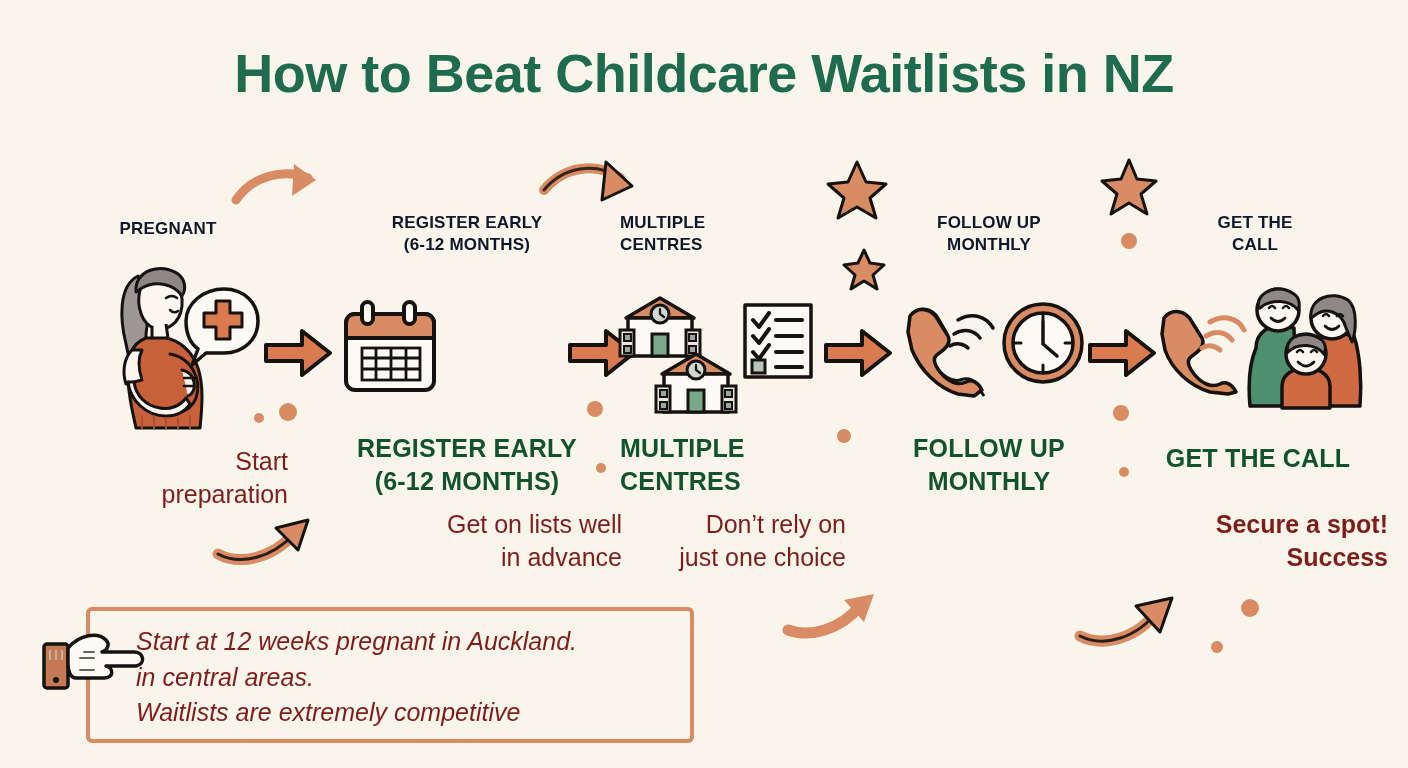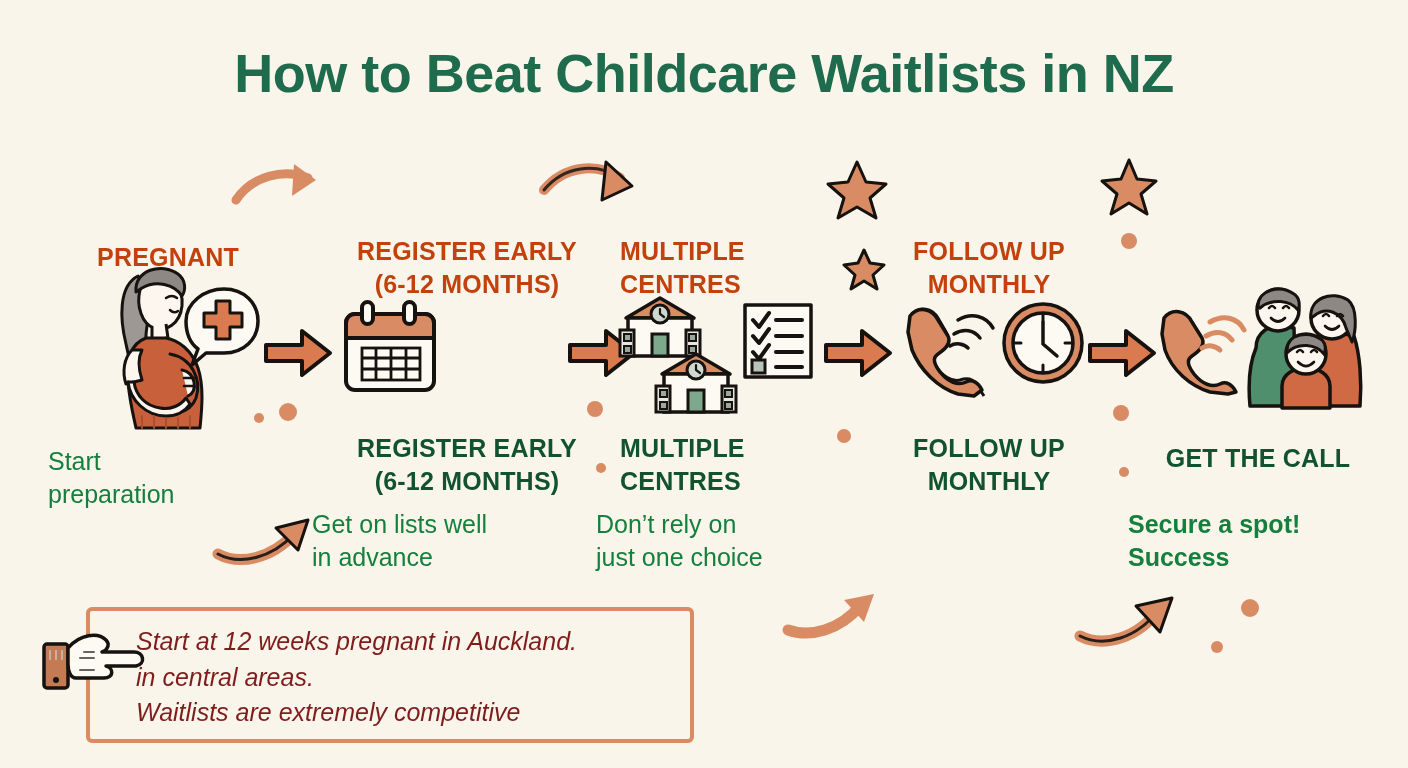--- a/index.html
+++ b/index.html
@@ -21,9 +21,9 @@
 
   
   .step-top-label{
-    font-size:25px;font-weight:bold;color:#c2410c;
+    font-size:17px;font-weight:bold;color:#0f172a;
     text-align:center;line-height:1.32;
-    text-transform:uppercase;letter-spacing:.2px;margin-top:23px;
+    text-transform:uppercase;letter-spacing:.2px;
   }
   
   .step-mid-label{

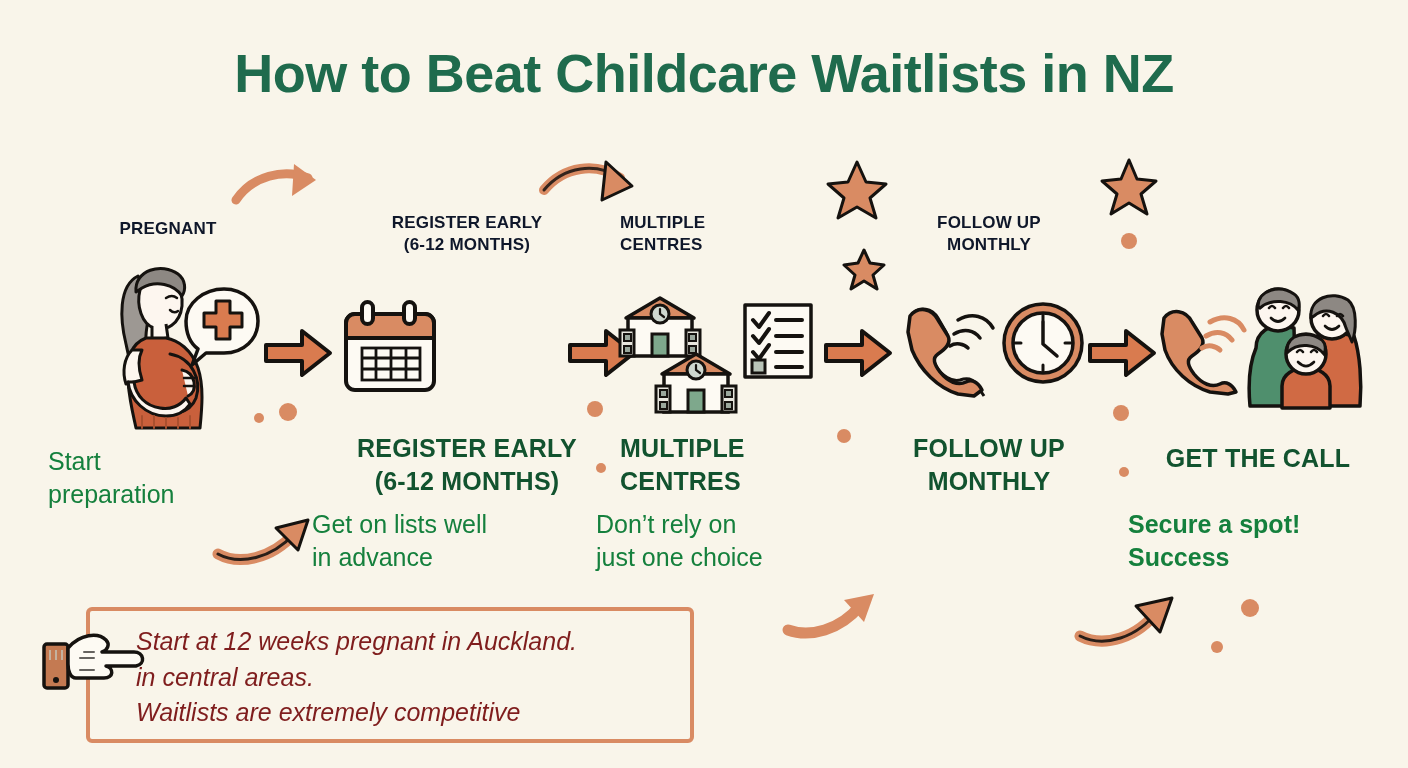--- a/index.html
+++ b/index.html
@@ -343,6 +343,8 @@
     </svg>
   </div>
 
+  <div class="abs step-top-label" style="left:1160px;top:212px;width:190px;white-space:pre-line;">GET THE
+CALL</div>
 
   <div class="ico" style="left:1152px;top:302px;">
     <svg width="92" height="92" viewBox="0 0 92 92">

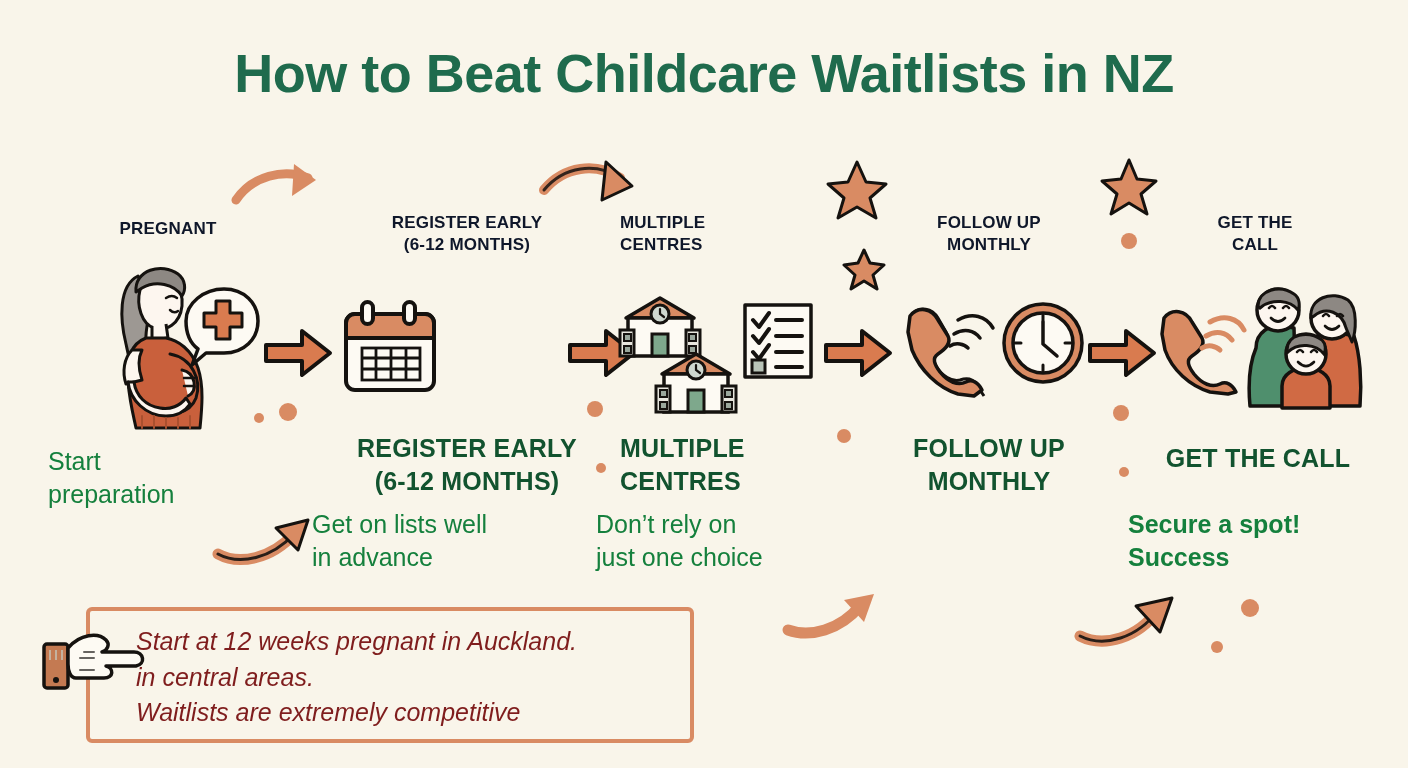--- a/index.html
+++ b/index.html
@@ -33,7 +33,7 @@
   }
   
   .step-desc{
-    font-size:25px;color:#15803d;text-align:left;line-height:1.33;
+    font-size:25px;color:#7f1d1d;text-align:right;line-height:1.33;
   }
 
   

